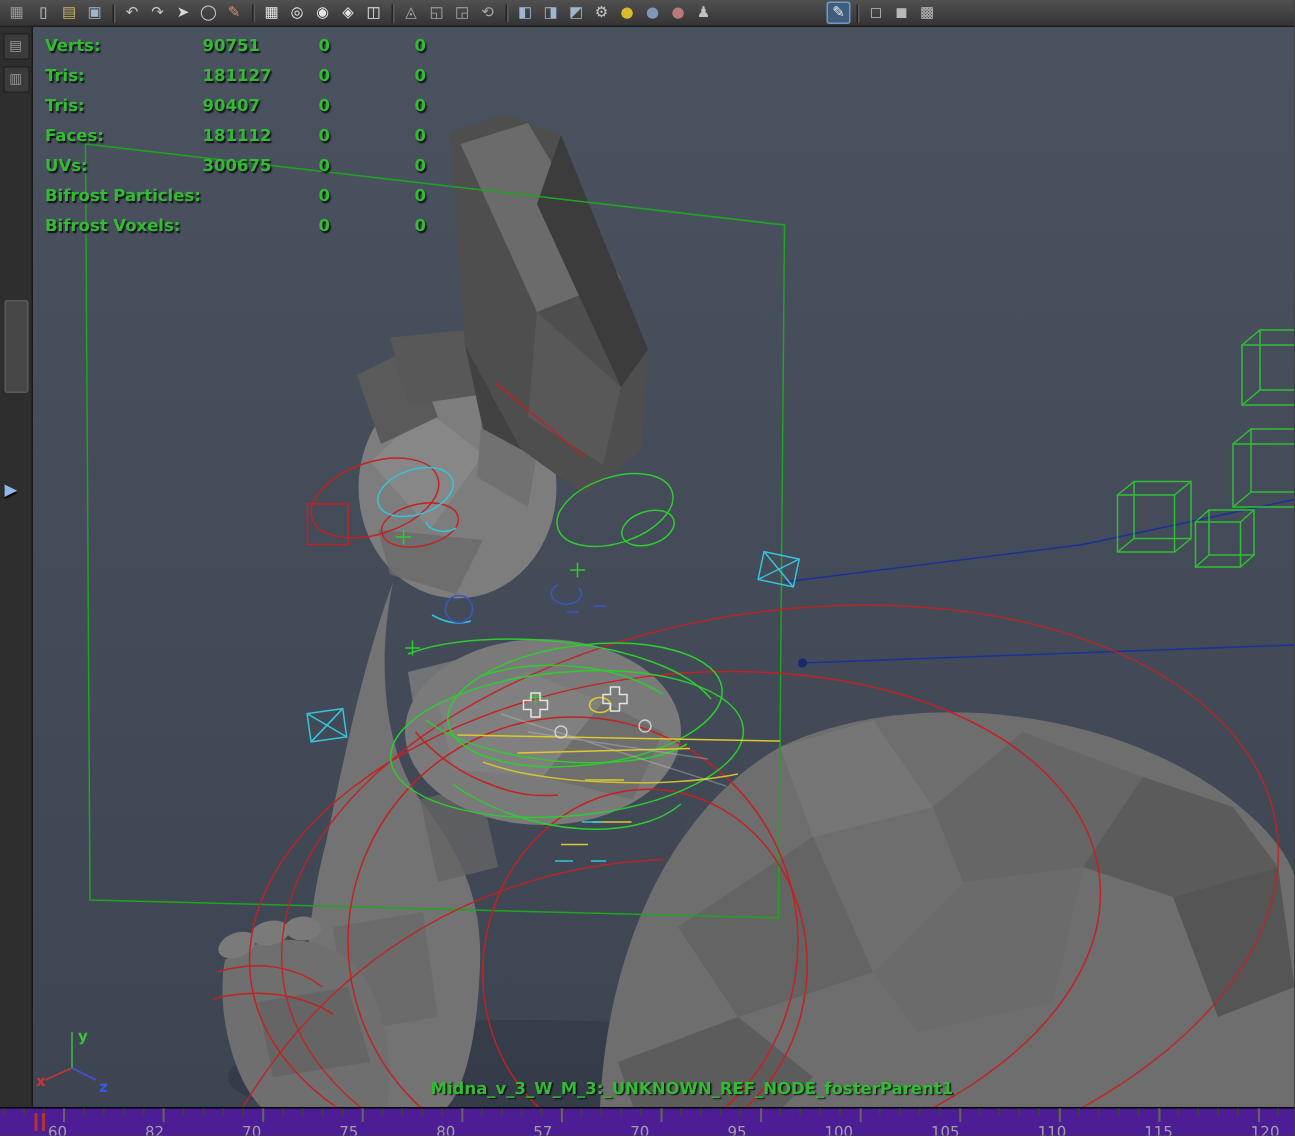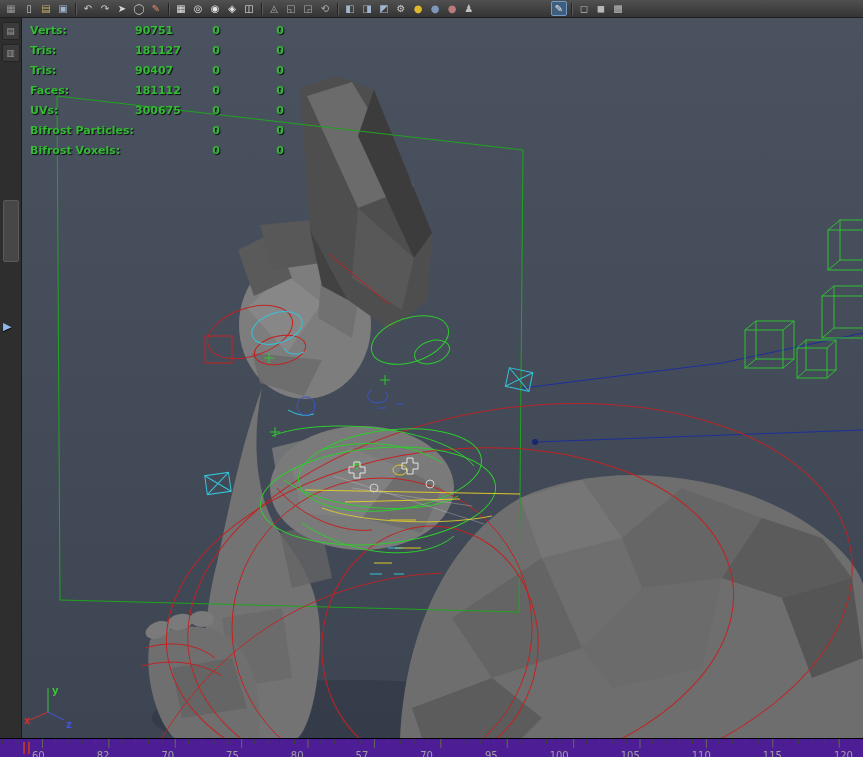--- a/index.html
+++ b/index.html
@@ -438,6 +438,7 @@
       </div>
     </div>
 
+  <div id="object-label">Midna_v_3_W_M_3:_UNKNOWN_REF_NODE_fosterParent1</div>
 </div>
 
 <div id="ruler">

